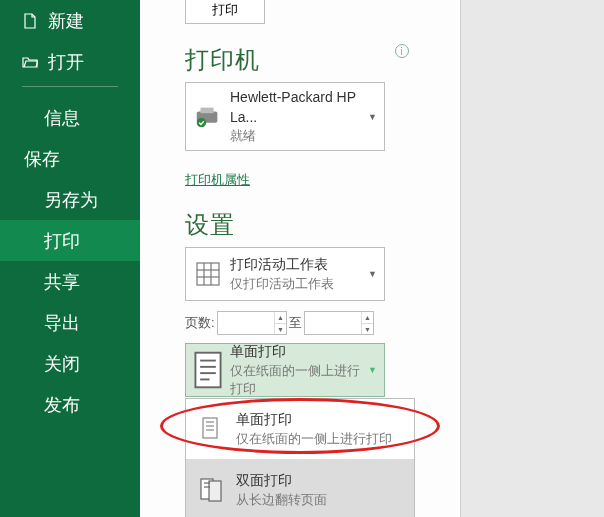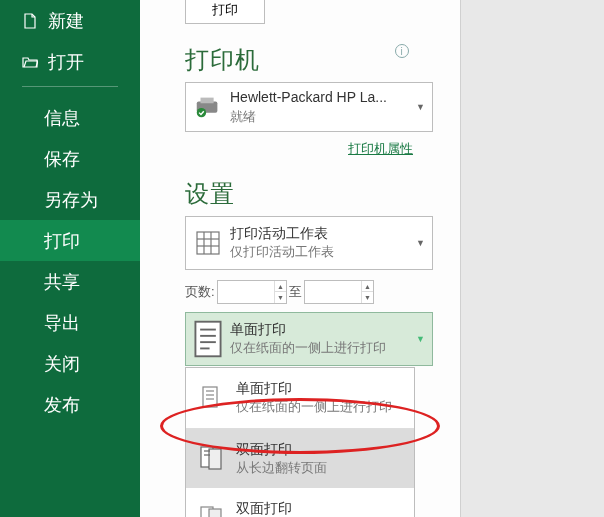--- a/index.html
+++ b/index.html
@@ -99,7 +99,7 @@
   }
 
   .dropdown {
-    width: 248px;
+    width: 200px;
     border: 1px solid #bdbdbd;
     background: #fff;
     display: flex;

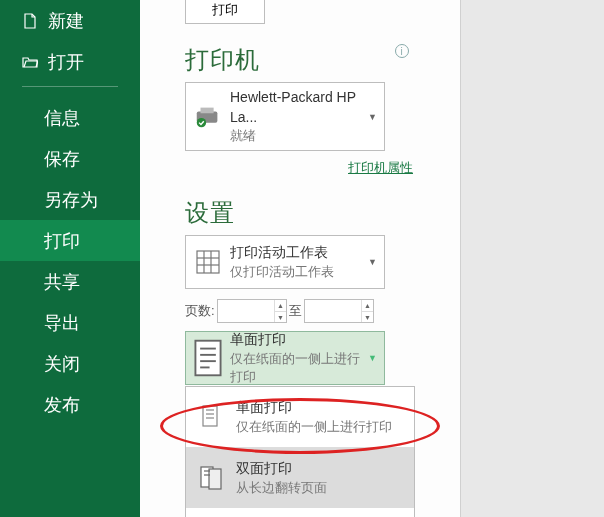--- a/index.html
+++ b/index.html
@@ -256,7 +256,7 @@
     <div class="sidebar-item" style="padding-left:44px">
       <span>信息</span>
     </div>
-    <div class="sidebar-item" style="padding-left:44px">
+    <div class="sidebar-item" style="padding-left:24px">
       <span>保存</span>
     </div>
     <div class="sidebar-item" style="padding-left:44px">

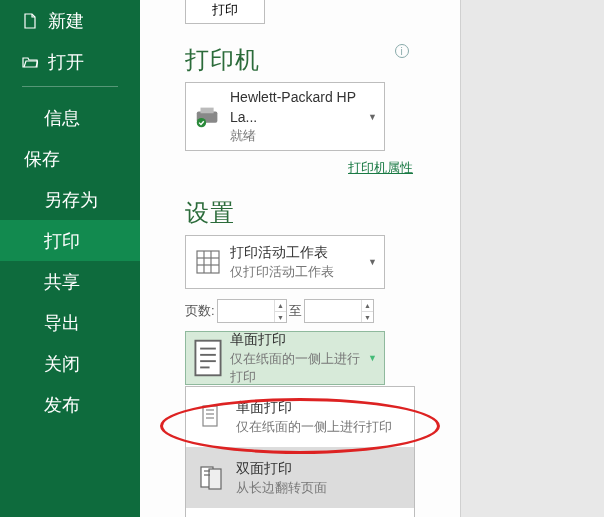--- a/index.html
+++ b/index.html
@@ -131,9 +131,9 @@
   .printer-block .dd-icon svg { width: 30px; height: 24px; }
 
   .link-row {
-    text-align: right;
+    text-align: left;
     width: 228px;
-    margin-top: 8px;
+    margin-top: 20px;
   }
   .link {
     color: #1a7a44;

